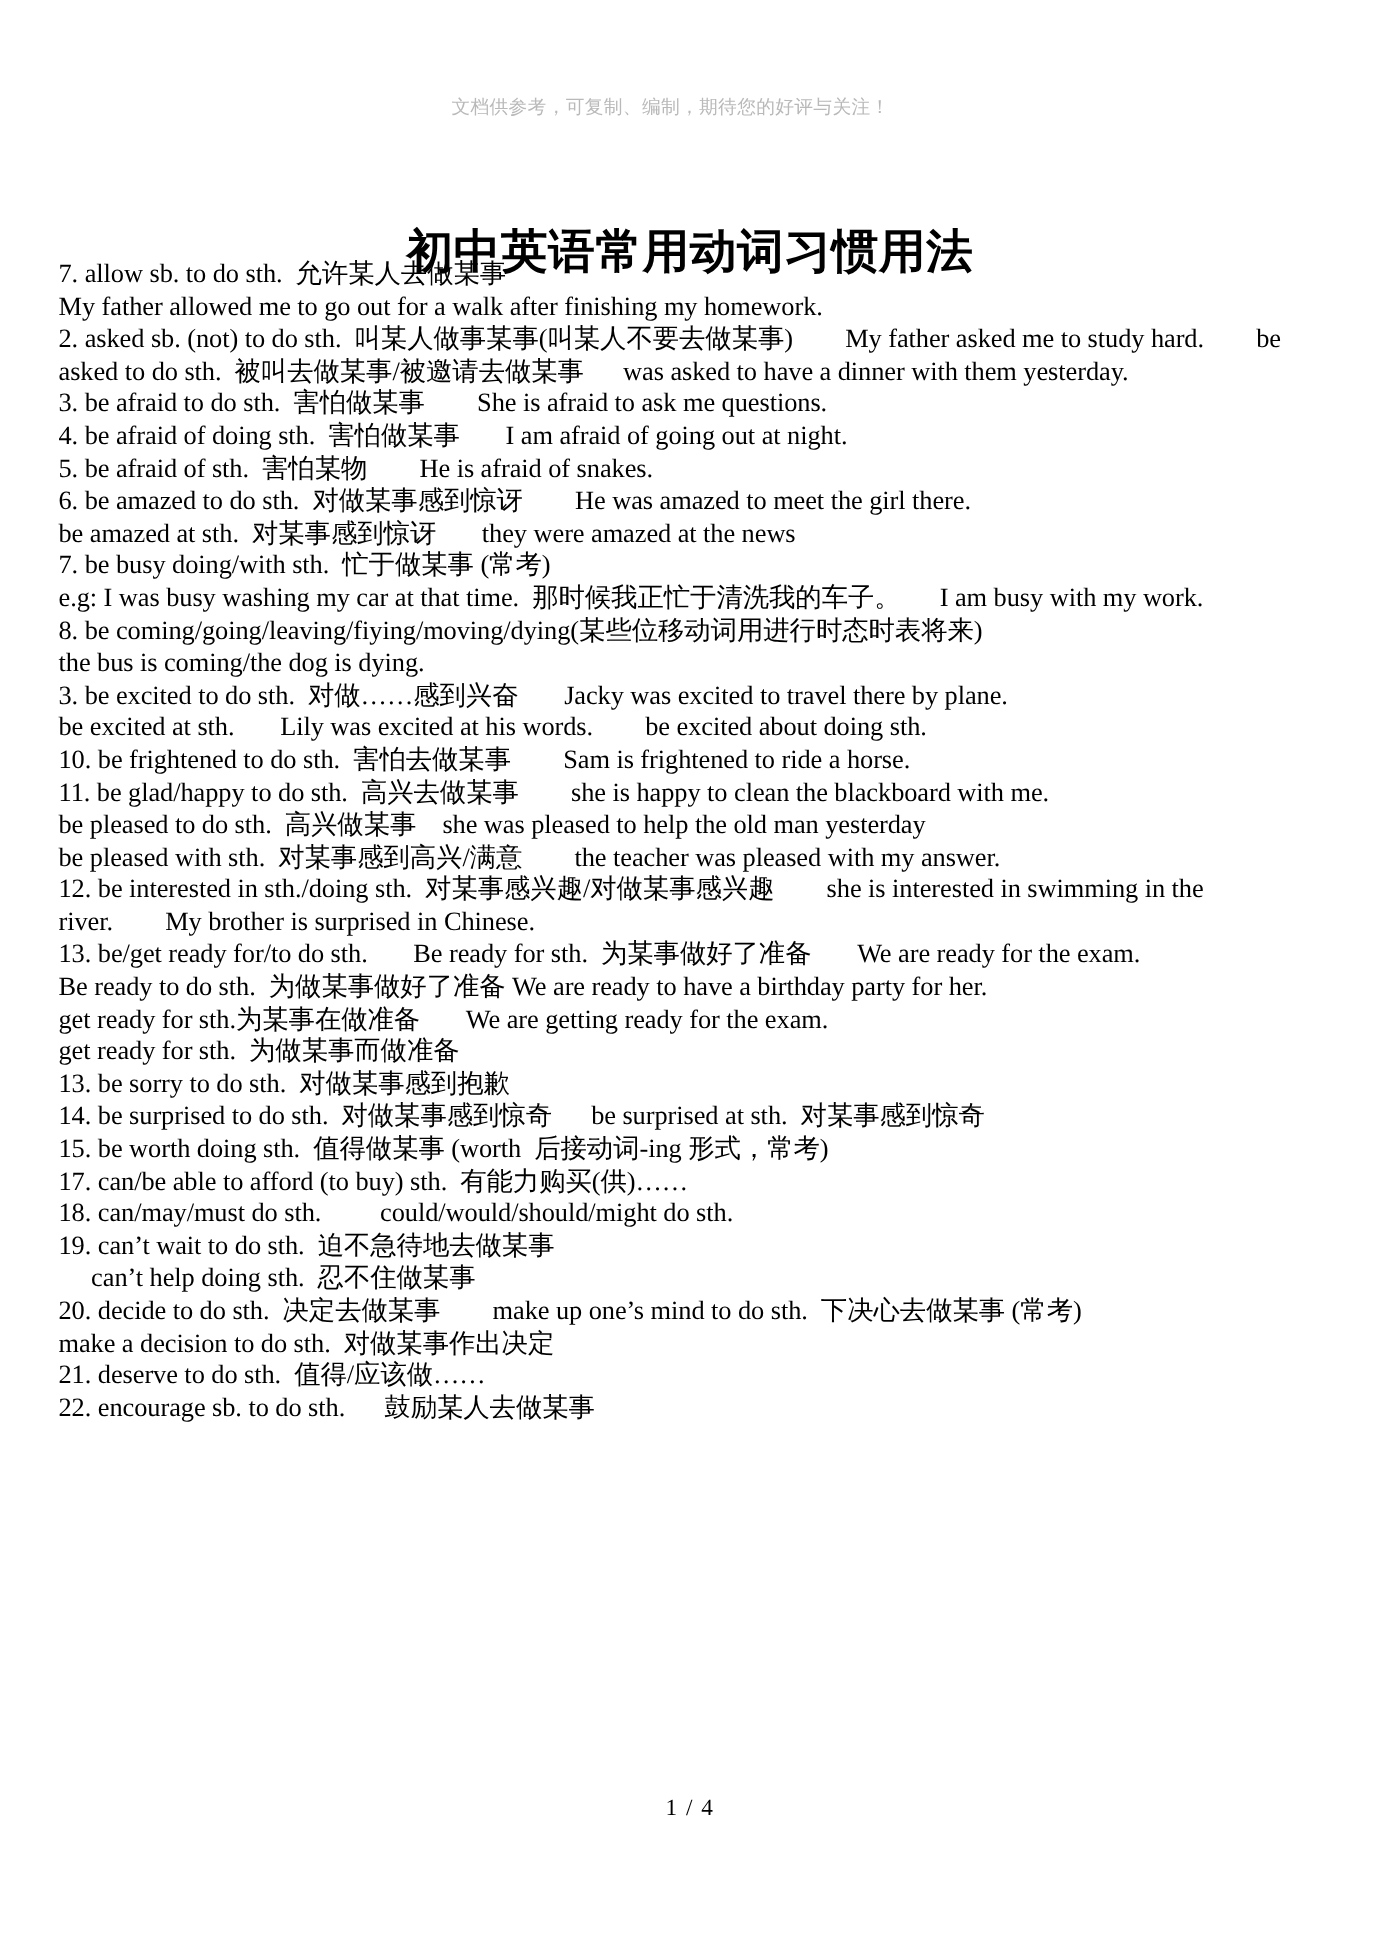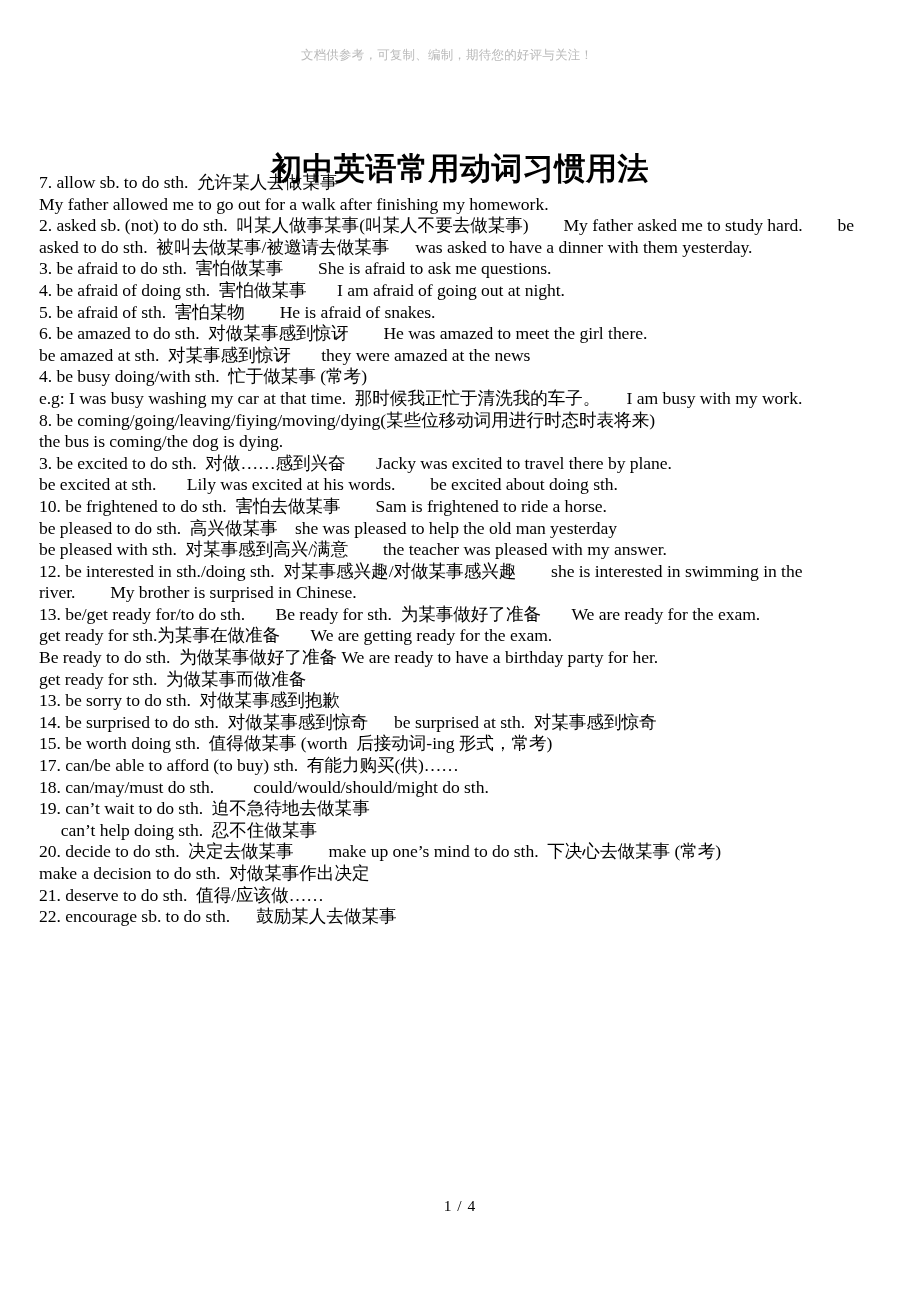--- a/index.html
+++ b/index.html
@@ -27,7 +27,7 @@
   
   .watermark {
     position: absolute;
-    top: 46px;
+    top: 62px;
     left: 0;
     width: 920px;
     text-align: center;

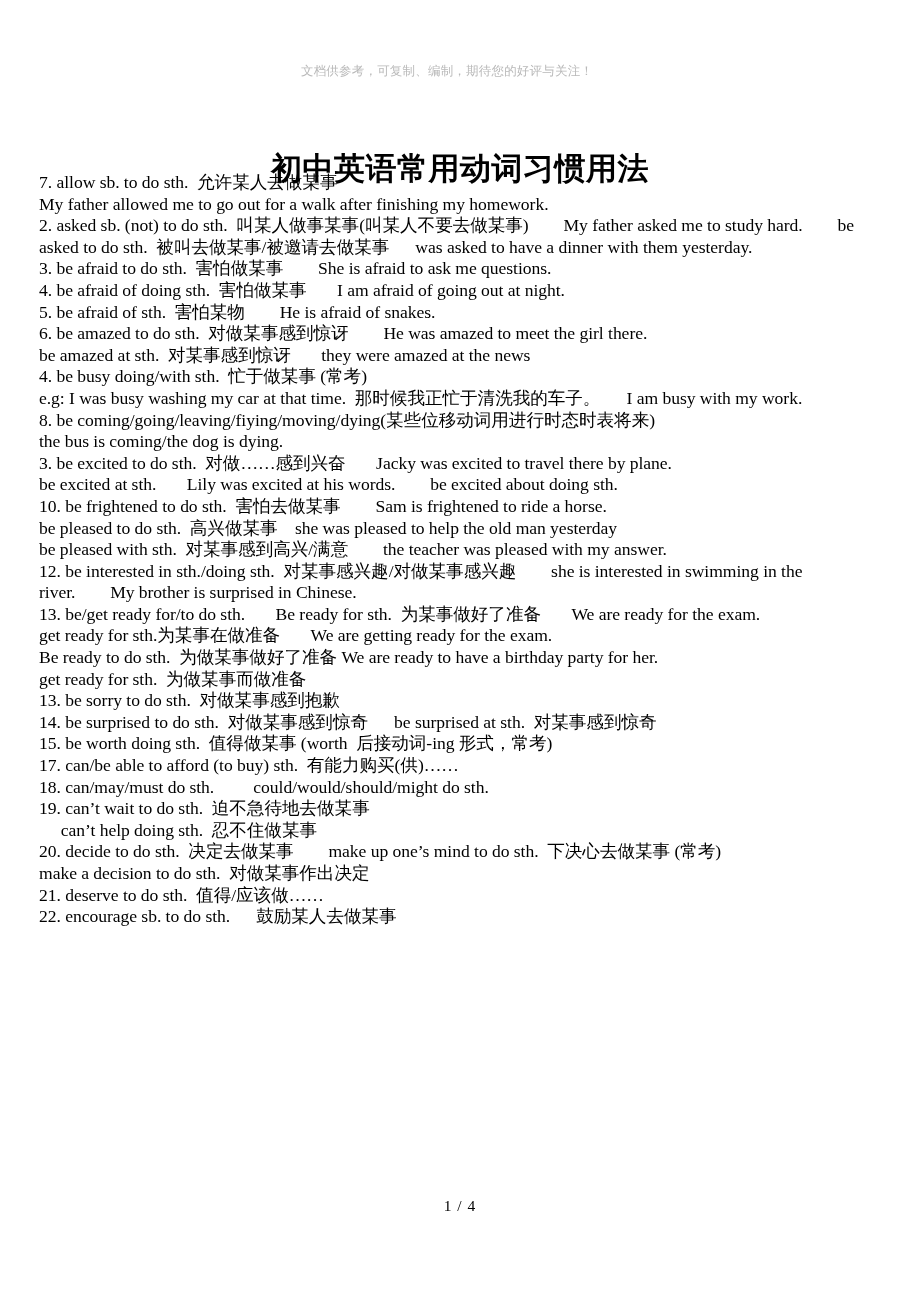--- a/index.html
+++ b/index.html
@@ -104,7 +104,7 @@
     <div class="line">5. be afraid of sth.  害怕某物        He is afraid of snakes.</div>
     <div class="line">6. be amazed to do sth.  对做某事感到惊讶        He was amazed to meet the girl there.</div>
     <div class="line">be amazed at sth.  对某事感到惊讶       they were amazed at the news</div>
-    <div class="line">4. be busy doing/with sth.  忙于做某事 (常考)</div>
+    <div class="line">7. be busy doing/with sth.  忙于做某事 (常考)</div>
     <div class="line">e.g: I was busy washing my car at that time.  那时候我正忙于清洗我的车子。      I am busy with my work.</div>
     <div class="line">8. be coming/going/leaving/fiying/moving/dying(某些位移动词用进行时态时表将来)</div>
     <div class="line">the bus is coming/the dog is dying.</div>

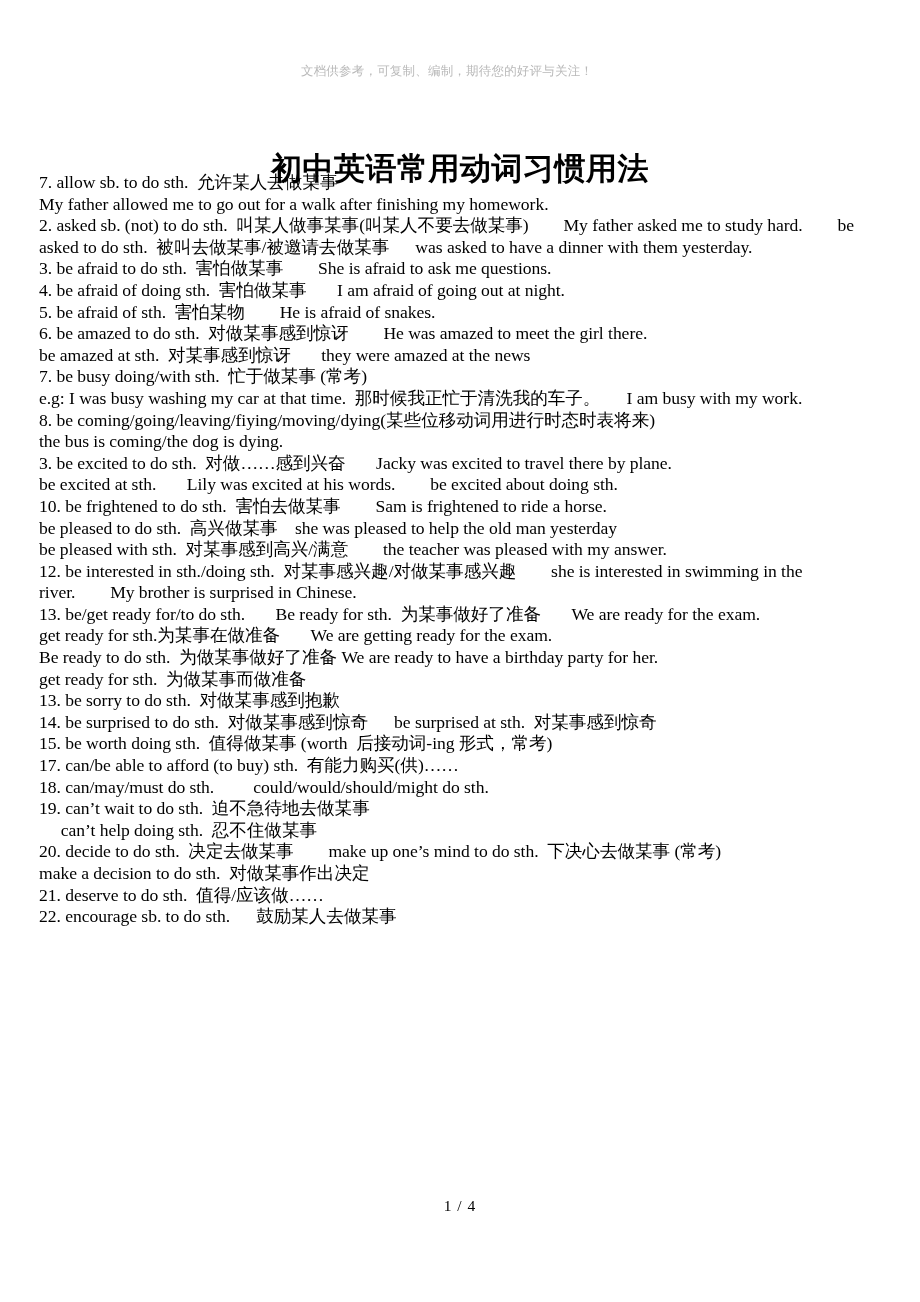--- a/index.html
+++ b/index.html
@@ -111,6 +111,7 @@
     <div class="line">3. be excited to do sth.  对做……感到兴奋       Jacky was excited to travel there by plane.</div>
     <div class="line">be excited at sth.       Lily was excited at his words.        be excited about doing sth.</div>
     <div class="line">10. be frightened to do sth.  害怕去做某事        Sam is frightened to ride a horse.</div>
+    <div class="line">11. be glad/happy to do sth.  高兴去做某事        she is happy to clean the blackboard with me.</div>
     <div class="line">be pleased to do sth.  高兴做某事    she was pleased to help the old man yesterday</div>
     <div class="line">be pleased with sth.  对某事感到高兴/满意        the teacher was pleased with my answer.</div>
     <div class="line">12. be interested in sth./doing sth.  对某事感兴趣/对做某事感兴趣        she is interested in swimming in the</div>

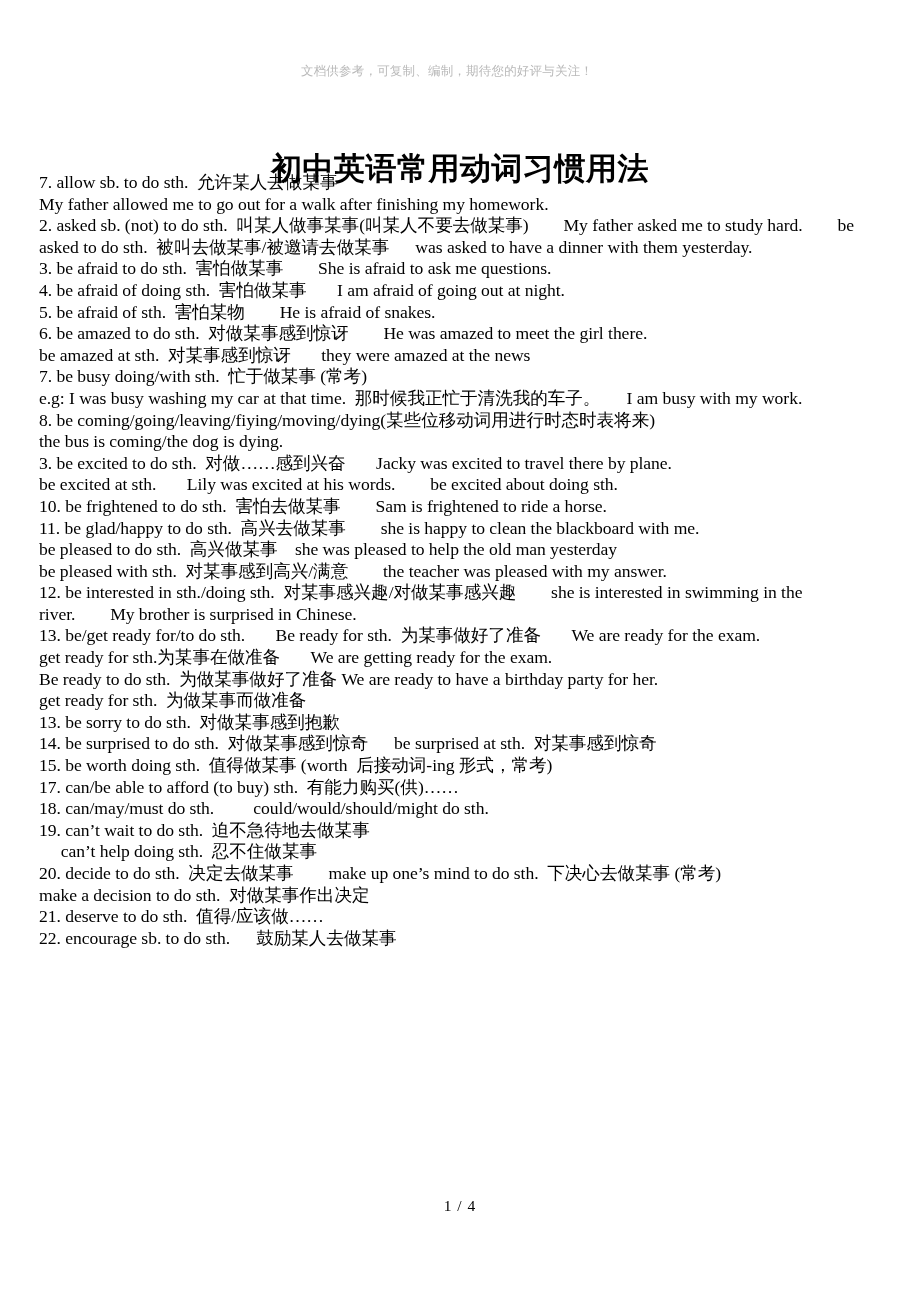--- a/index.html
+++ b/index.html
@@ -117,8 +117,8 @@
     <div class="line">12. be interested in sth./doing sth.  对某事感兴趣/对做某事感兴趣        she is interested in swimming in the</div>
     <div class="line">river.        My brother is surprised in Chinese.</div>
     <div class="line">13. be/get ready for/to do sth.       Be ready for sth.  为某事做好了准备       We are ready for the exam.</div>
+    <div class="line">Be ready to do sth.  为做某事做好了准备 We are ready to have a birthday party for her.</div>
     <div class="line">get ready for sth.为某事在做准备       We are getting ready for the exam.</div>
-    <div class="line">Be ready to do sth.  为做某事做好了准备 We are ready to have a birthday party for her.</div>
     <div class="line">get ready for sth.  为做某事而做准备</div>
     <div class="line">13. be sorry to do sth.  对做某事感到抱歉</div>
     <div class="line">14. be surprised to do sth.  对做某事感到惊奇      be surprised at sth.  对某事感到惊奇</div>

